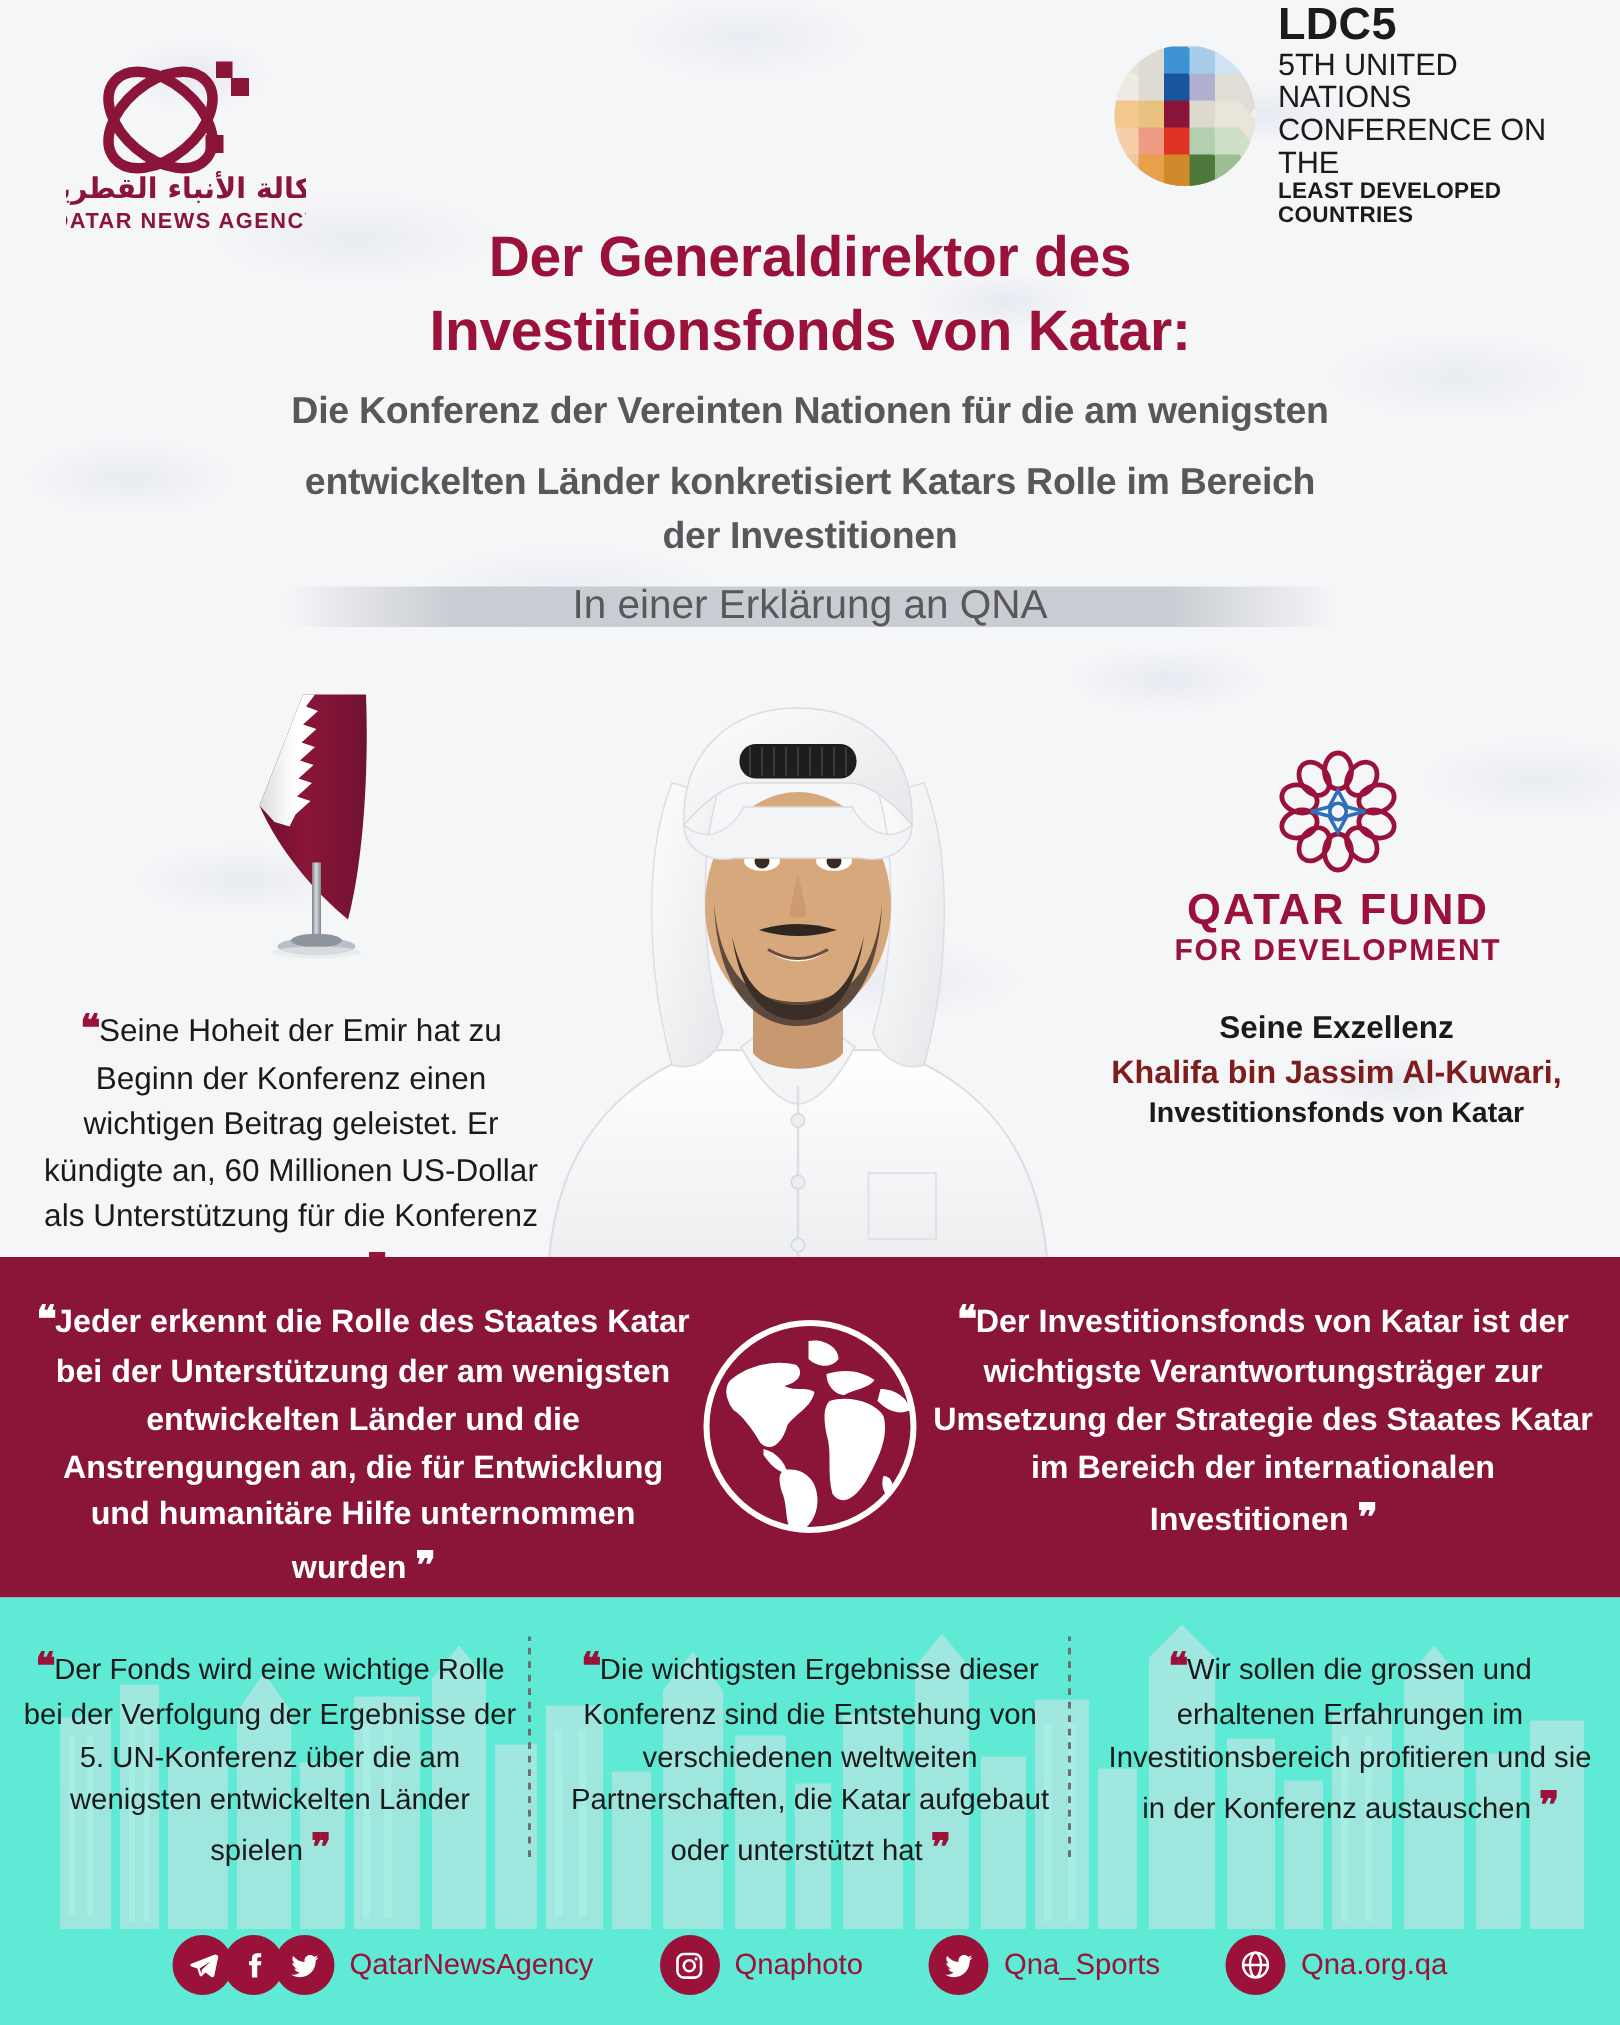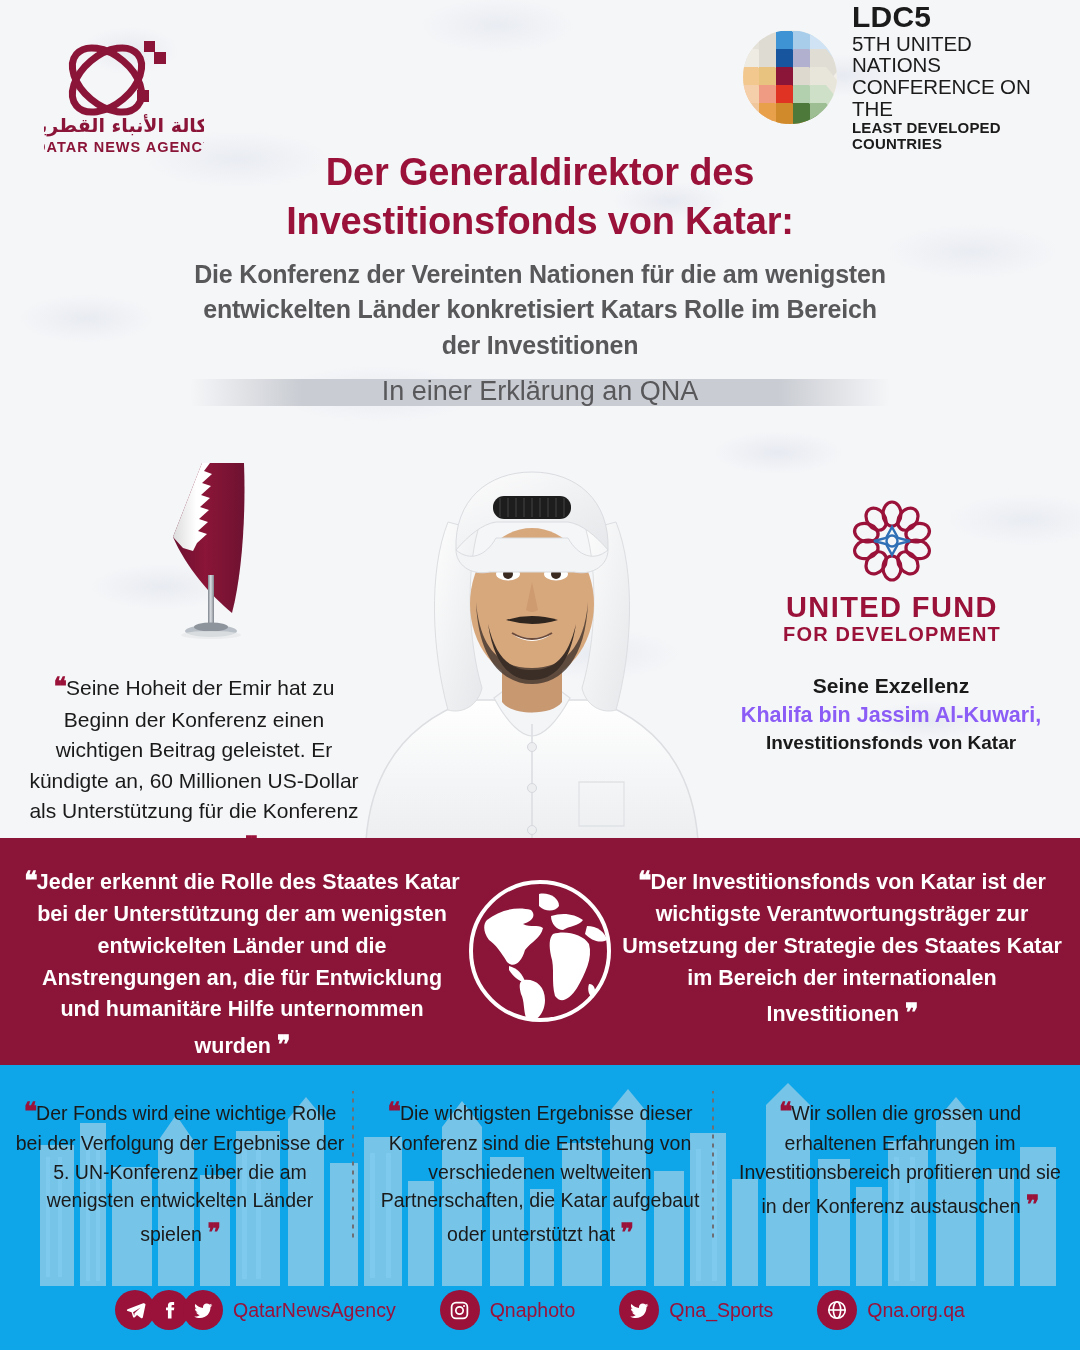--- a/index.html
+++ b/index.html
@@ -188,7 +188,7 @@
     <div class="t-main">Der Generaldirektor des</div>
     <div class="t-main">Investitionsfonds von Katar:</div>
     <div class="t-sub">Die Konferenz der Vereinten Nationen für die am wenigsten</div>
-    <div class="t-sub" style="margin-top:0">entwickelten Länder konkretisiert Katars Rolle im Bereich</div>
+    <div class="t-sub" style="margin-top:12px">entwickelten Länder konkretisiert Katars Rolle im Bereich</div>
     <div class="t-sub" style="margin-top:0">der Investitionen</div>
     <div class="t-kicker">
       <span>In einer Erklärung an QNA</span>

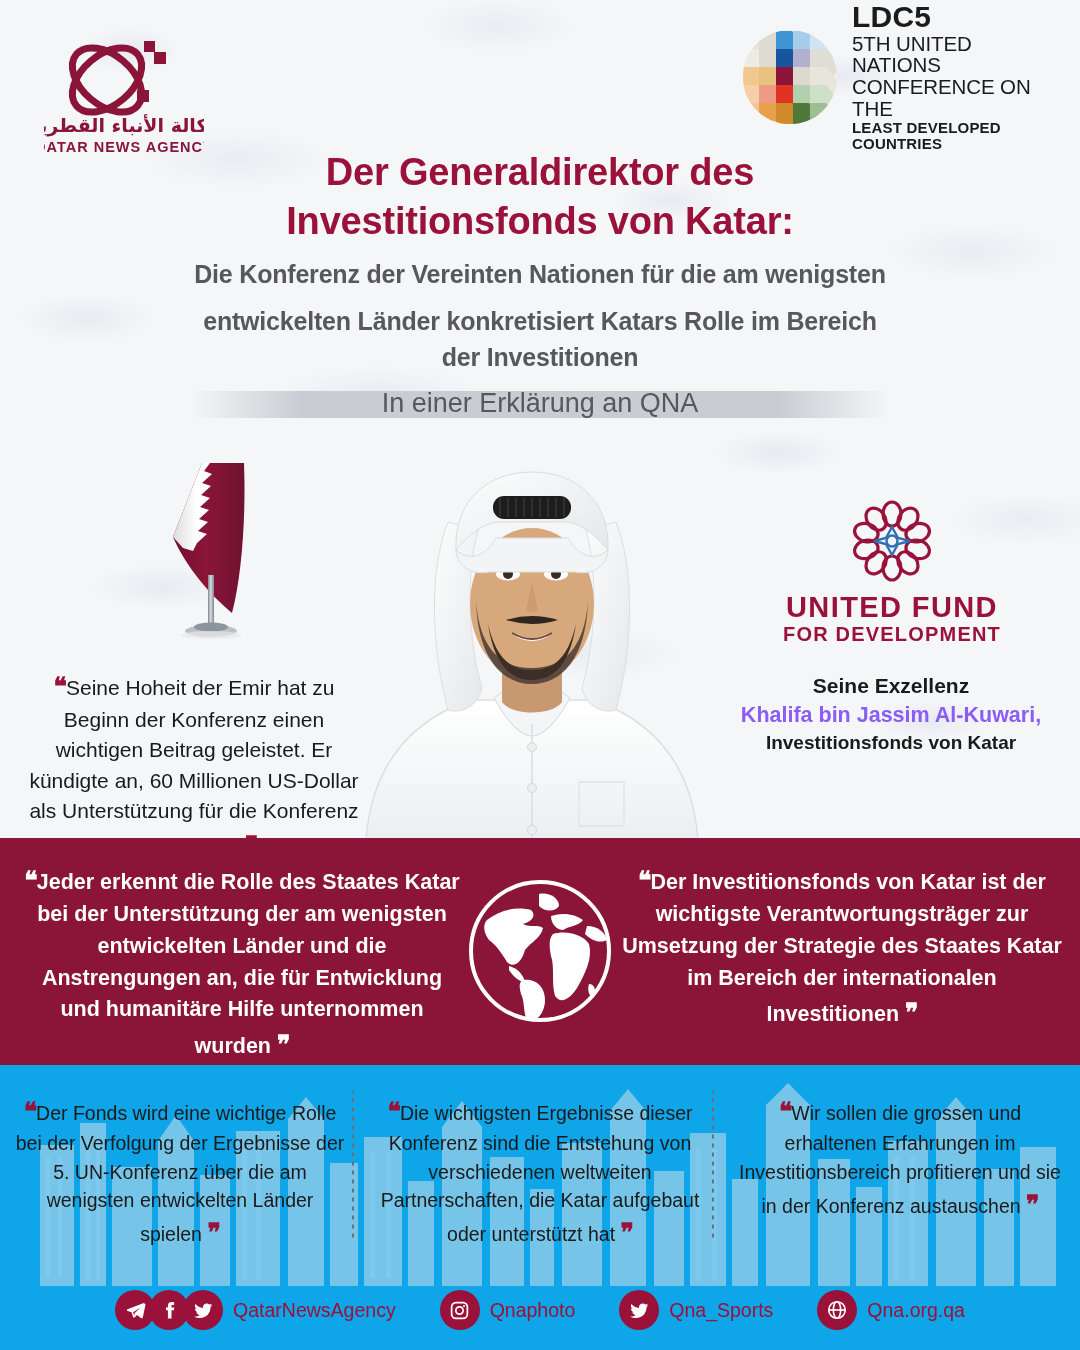--- a/index.html
+++ b/index.html
@@ -326,7 +326,7 @@
         </g>
       </svg>
     </div>
-    <div class="qfd-n1">UNITED FUND</div>
+    <div class="qfd-n1">QATAR FUND</div>
     <div class="qfd-n2">FOR DEVELOPMENT</div>
   </div>
 

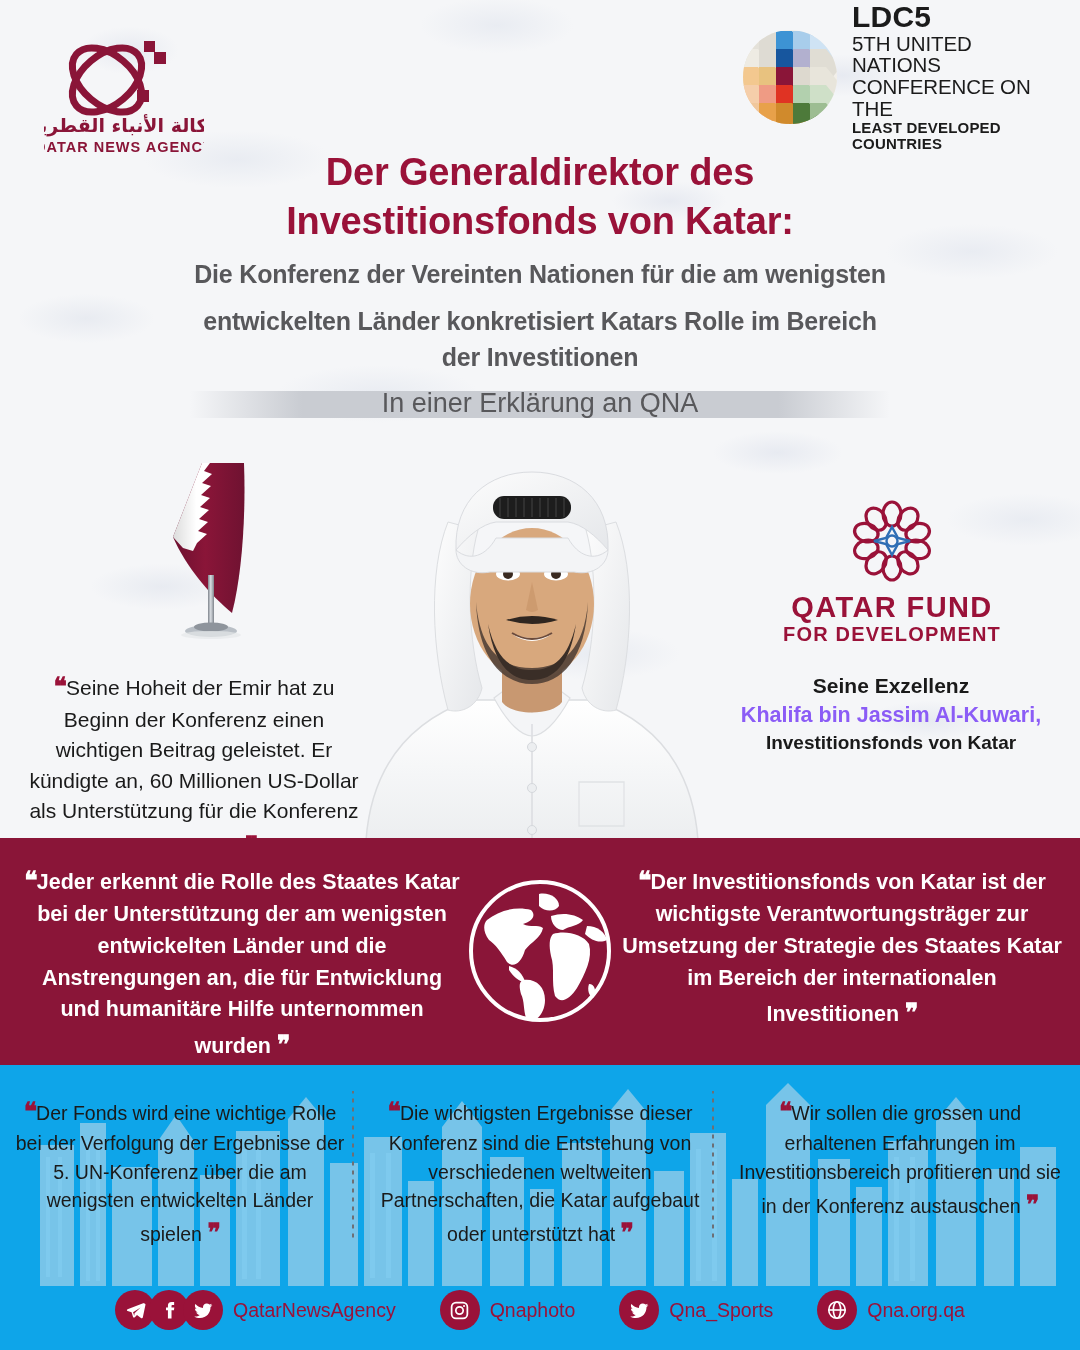--- a/index.html
+++ b/index.html
@@ -80,7 +80,7 @@
   .qfd-n2 { color:#9a1239; font-size:20px; font-weight:bold; letter-spacing:1.2px; margin-top:-1px; }
   .person { position:absolute; left:718px; top:672px; width:346px; text-align:center; line-height:1.36; }
   .p-1 { color:#1a1a1a; font-size:21px; font-weight:bold; }
-  .p-2 { color:#8b5cf6; font-size:21.5px; font-weight:bold; }
+  .p-2 { color:#7f1d1d; font-size:21.5px; font-weight:bold; }
   .p-3 { color:#1a1a1a; font-size:19px; font-weight:bold; margin-top:9px; line-height:1.32; }
 
   

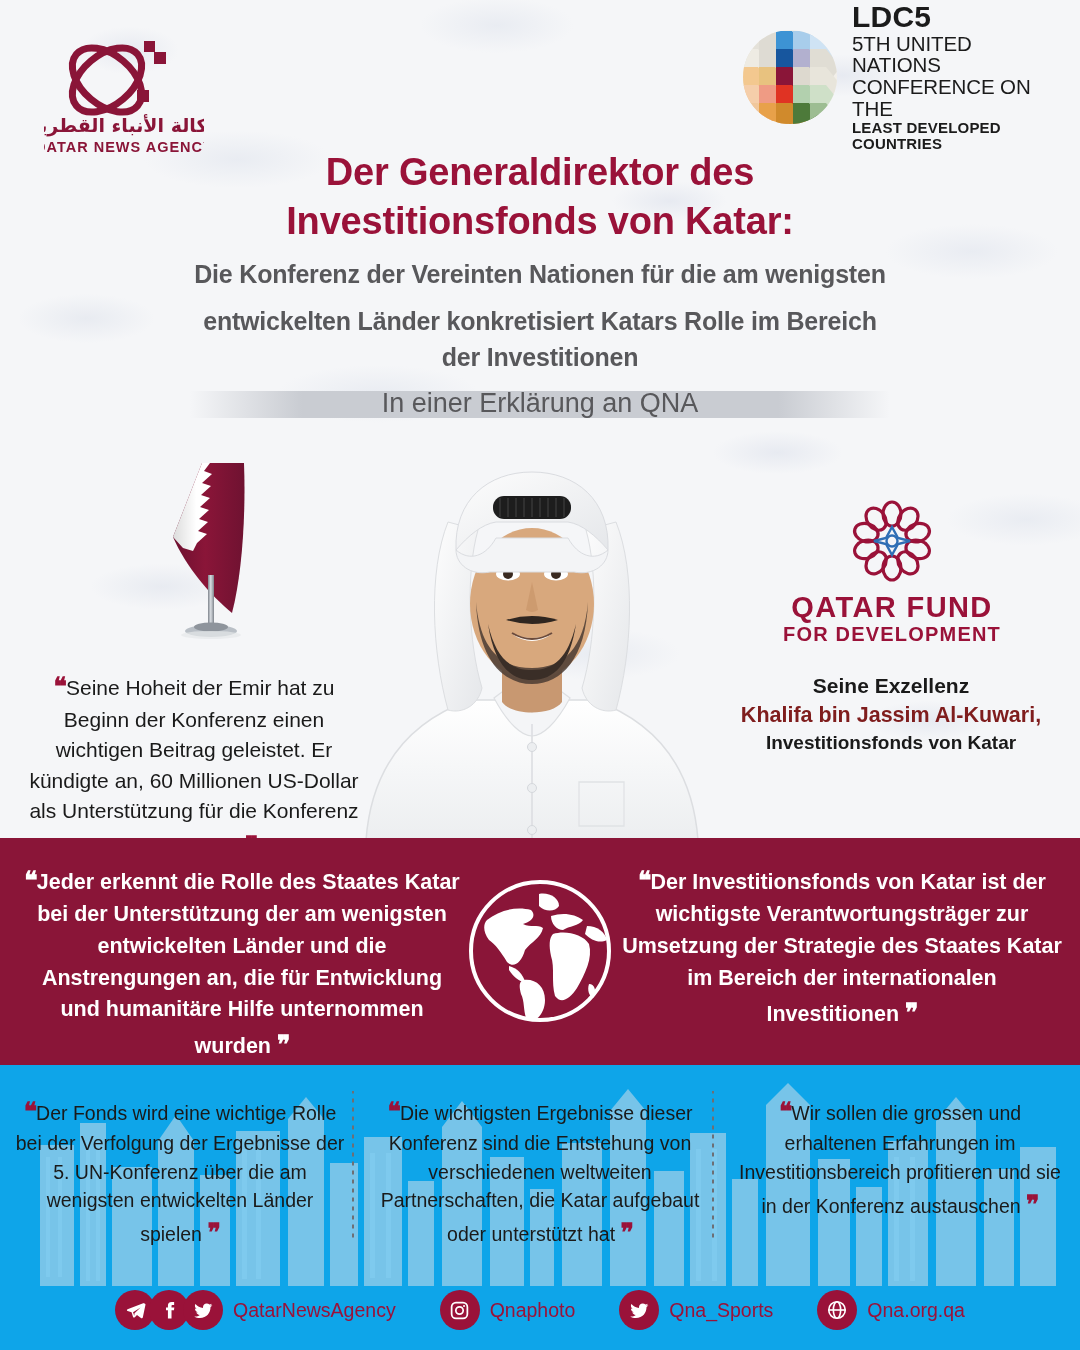--- a/index.html
+++ b/index.html
@@ -95,7 +95,7 @@
   .globe { position:absolute; left:465px; top:872px; width:150px; height:158px; }
 
   
-  .bottom { position:absolute; left:0; top:1065px; width:1080px; height:285px; background:#0ea5e9; overflow:hidden; }
+  .bottom { position:absolute; left:0; top:1065px; width:1080px; height:285px; background:#5eead4; overflow:hidden; }
   .skyline { position:absolute; left:0; top:6px; width:1080px; height:215px; opacity:.5; }
   .b-cols { position:absolute; left:0; top:28px; width:1080px; display:flex; }
   .b-col { flex:1; padding:0 14px; text-align:center; color:#1a1a1a; font-size:19.5px; line-height:1.45; position:relative; }

